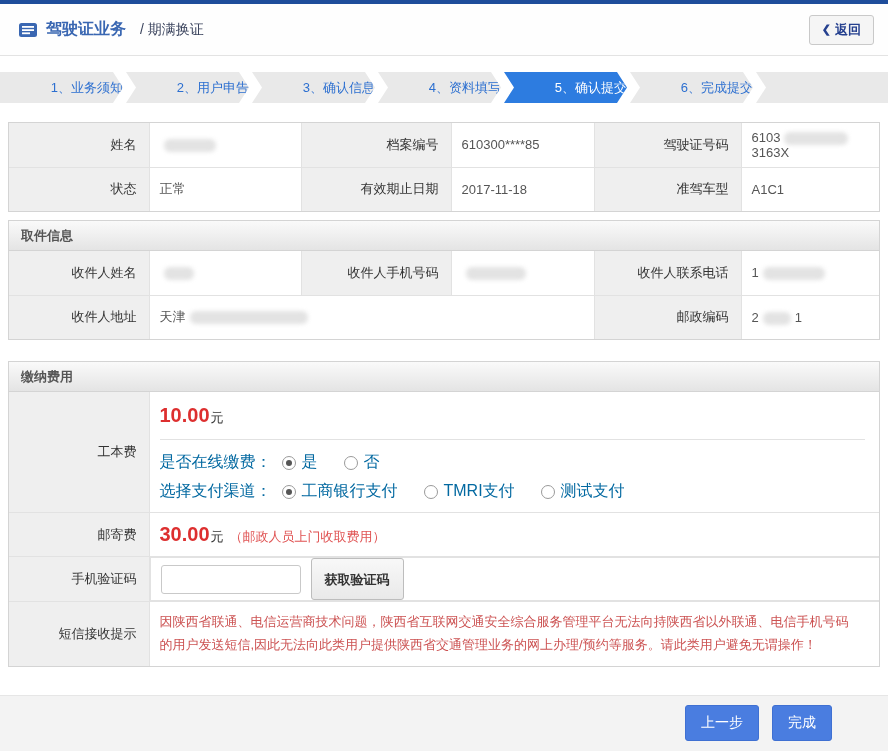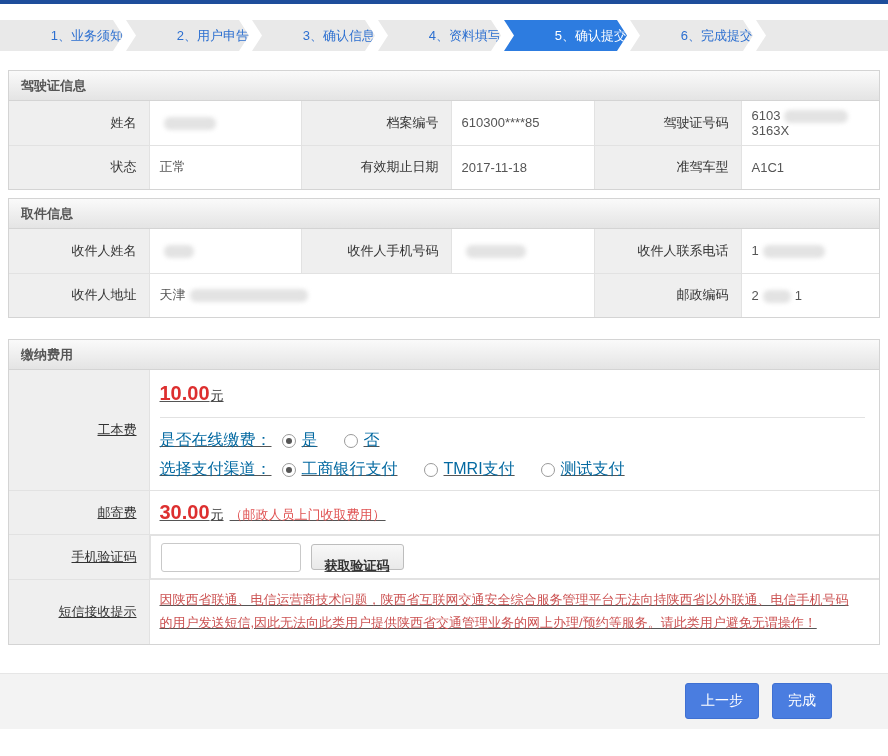--- a/index.html
+++ b/index.html
@@ -76,6 +76,25 @@
 <div class="page">
   <div class="topbar"></div>
 
+  <div class="header">
+    <div class="title-wrap">
+      <span class="form-icon">
+        <svg width="20" height="16" viewBox="0 0 20 16">
+            <rect x="1" y="1" width="18" height="14" rx="2.5" fill="#3a67b2"></rect>
+            <rect x="4" y="4" width="12" height="1.8" fill="#fff"></rect>
+            <rect x="4" y="7.2" width="12" height="1.8" fill="#fff"></rect>
+            <rect x="4" y="10.4" width="8" height="1.8" fill="#fff"></rect>
+          </svg>
+      </span>
+      <span class="page-title">驾驶证业务</span>
+      <span class="page-subtitle"><span>/</span> <span>期满换证</span></span>
+    </div>
+    <div class="spacer"></div>
+    <button class="back-btn">
+      <span class="chev">❮</span>
+      <span>返回</span>
+    </button>
+  </div>
 
   <div class="stepbar">
     <div class="step">

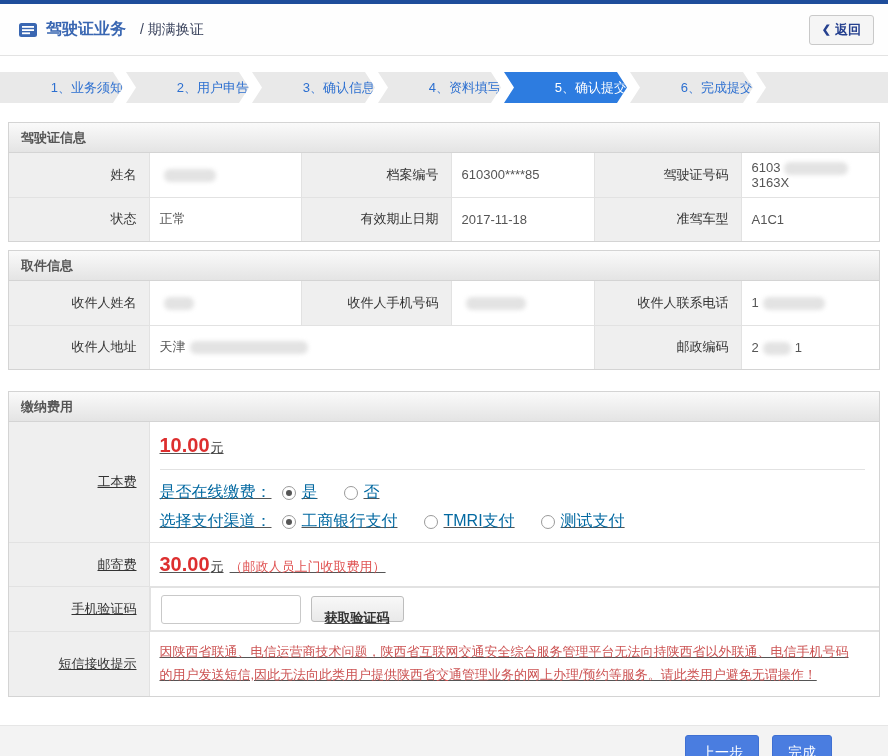--- a/index.html
+++ b/index.html
@@ -119,7 +119,6 @@
   </div>
 
   <div class="section sec1">
-    <div class="section-header">驾驶证信息</div>
     <table class="grid">
       <colgroup>
           <col style="width:140px">

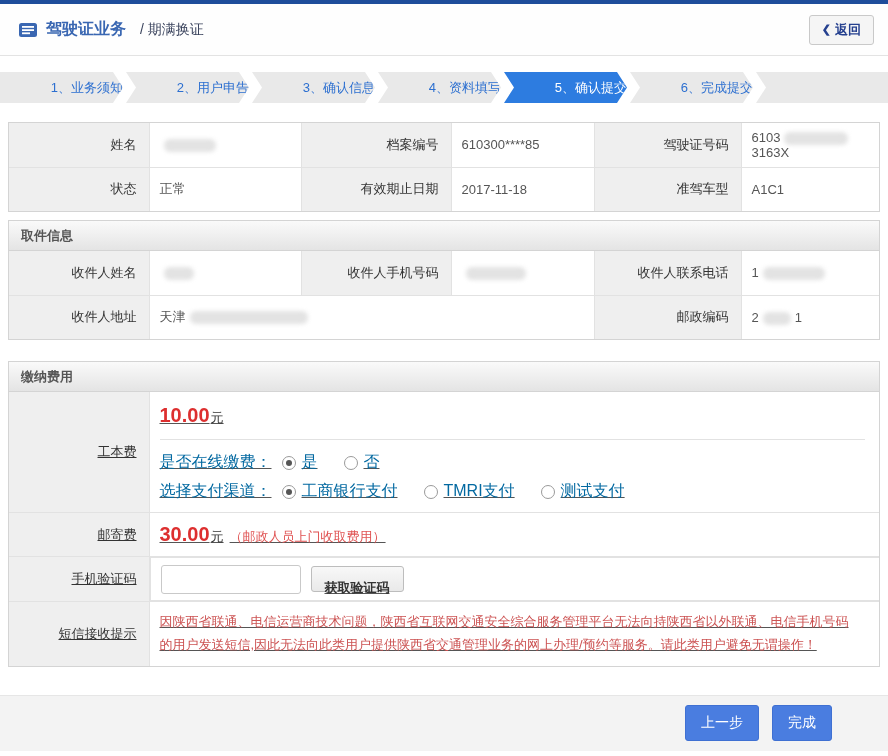--- a/index.html
+++ b/index.html
@@ -48,7 +48,7 @@
   .blob { display:inline-block; height:13px; border-radius:6px; background:#e3e3e3; filter:blur(2px); vertical-align:middle; margin:0 4px; }
 
   
-  .pay-table td { height:auto;text-decoration:underline; }
+  .pay-table td { height:auto; }
   .fee-cell { padding:12px 14px 10px 14px; }
   .amt { font-size:20px; font-weight:bold; color:#dd2f2f; }
   .unit { font-size:13px; color:#333; margin-left:1px; }

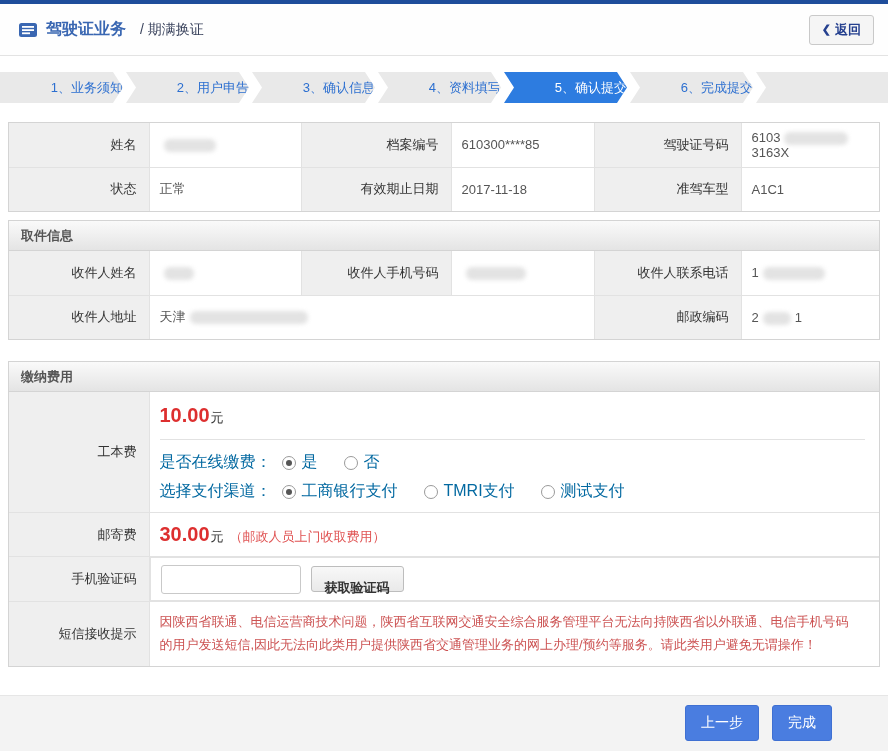--- a/index.html
+++ b/index.html
@@ -62,7 +62,7 @@
   .postage-note { font-size:13px; color:#e05353; margin-left:6px;text-align:right; }
   .captcha-cell { padding:8px 14px; display:flex; align-items:center; gap:10px; }
   .captcha-input { width:140px; height:29px; border:1px solid #c9c9c9; border-radius:3px; padding:0 8px; font-size:13px; }
-  .captcha-btn { height:26px; padding:12px 13px; background:linear-gradient(#f8f8f8,#e9e9e9); border:1px solid #bdbdbd; border-radius:3px; font-size:13px; font-weight:bold; color:#333; cursor:pointer; }
+  .captcha-btn { height:42px; padding:12px 13px; background:linear-gradient(#f8f8f8,#e9e9e9); border:1px solid #bdbdbd; border-radius:3px; font-size:13px; font-weight:bold; color:#333; cursor:pointer; }
   .sms-cell { padding:9px 18px 9px 14px; }
   .sms-text { font-size:13px; color:#cc5252; line-height:1.75; }
 

